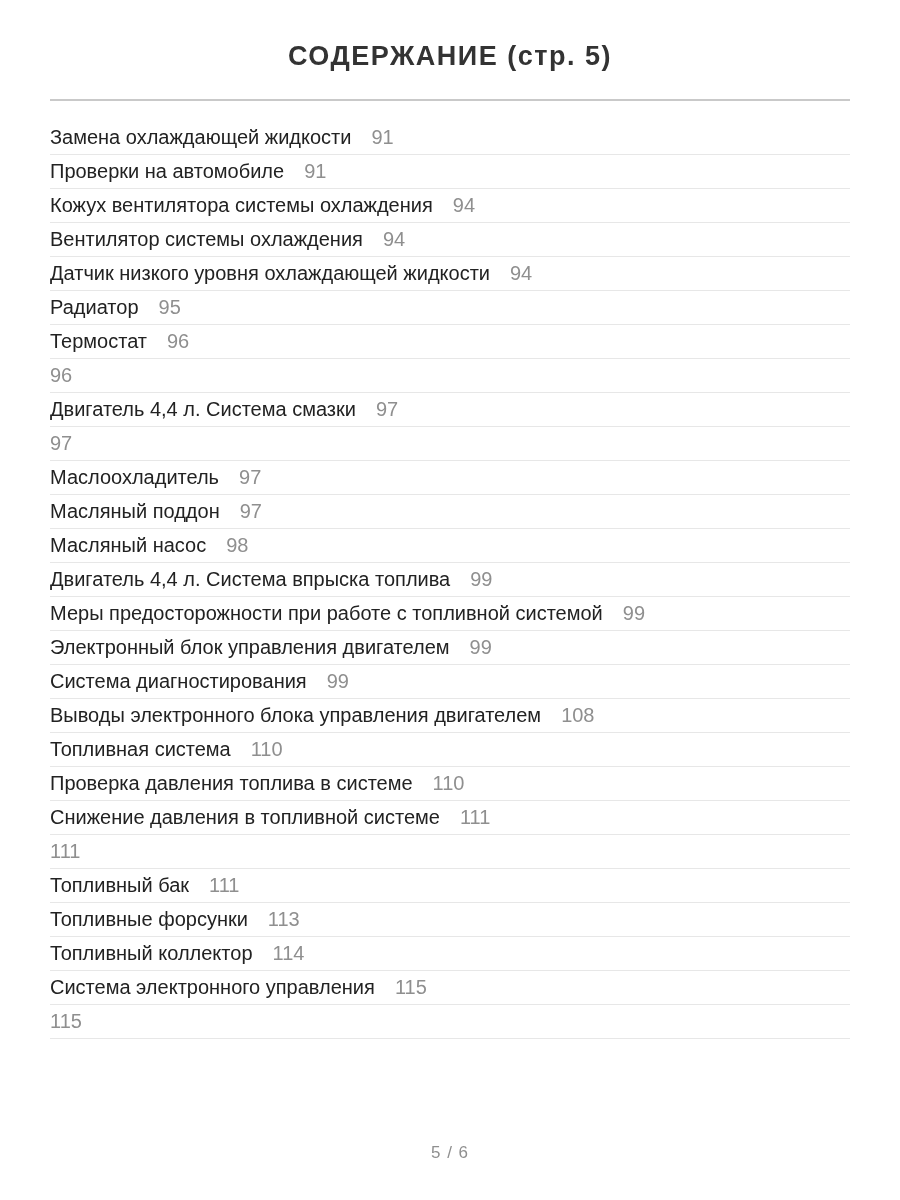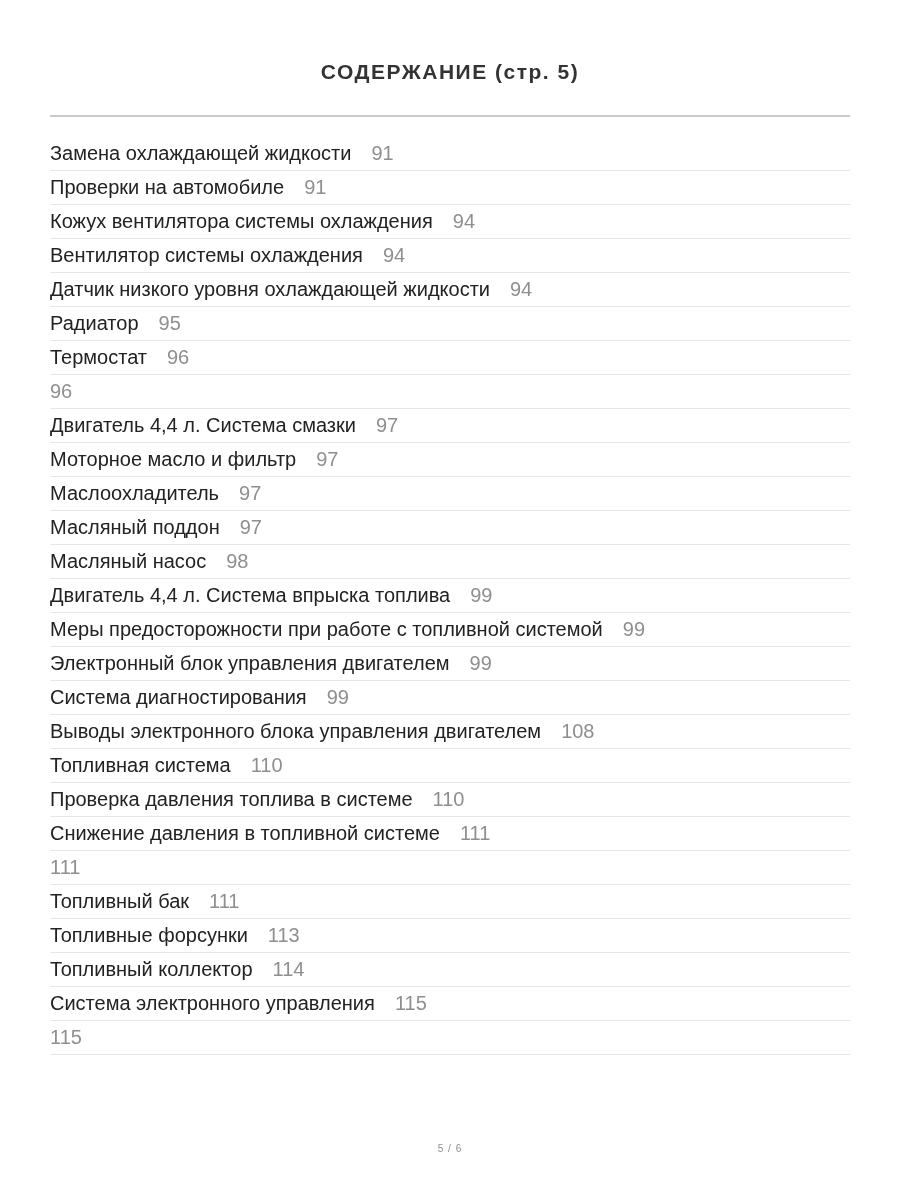--- a/index.html
+++ b/index.html
@@ -13,10 +13,10 @@
     overflow: hidden;
   }
   .title {
-    margin: 17px;
+    margin: 1px;
     padding-top: 40px;
     text-align: center;
-    font-size: 21px;
+    font-size: 27px;
     font-weight: 700;
     letter-spacing: 1.5px;
     color: var(--title-color, #333333);

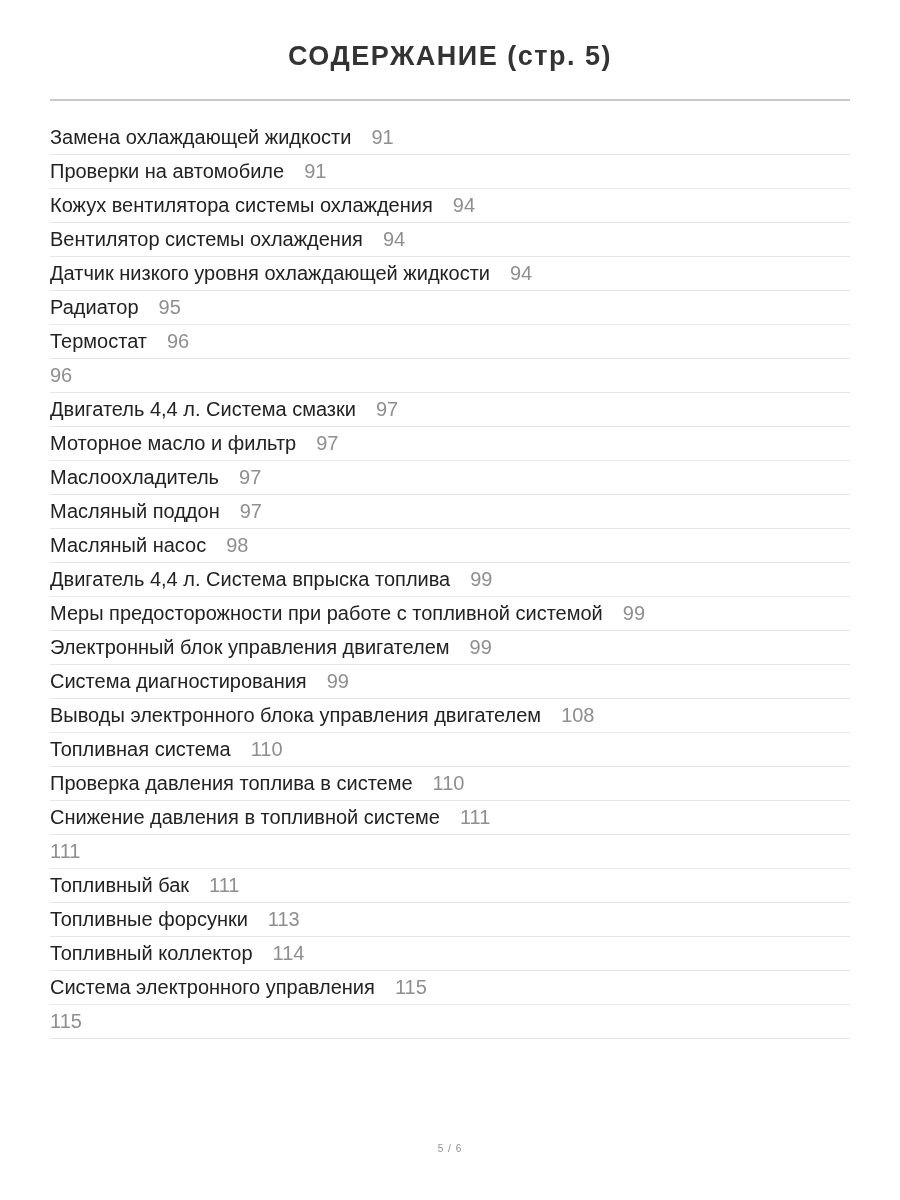--- a/index.html
+++ b/index.html
@@ -105,7 +105,6 @@
         <span class="num">97</span>
       </div>
       <div class="toc-row">
-        <span class="label">Моторное масло и фильтр</span>
         <span class="num">97</span>
       </div>
       <div class="toc-row">

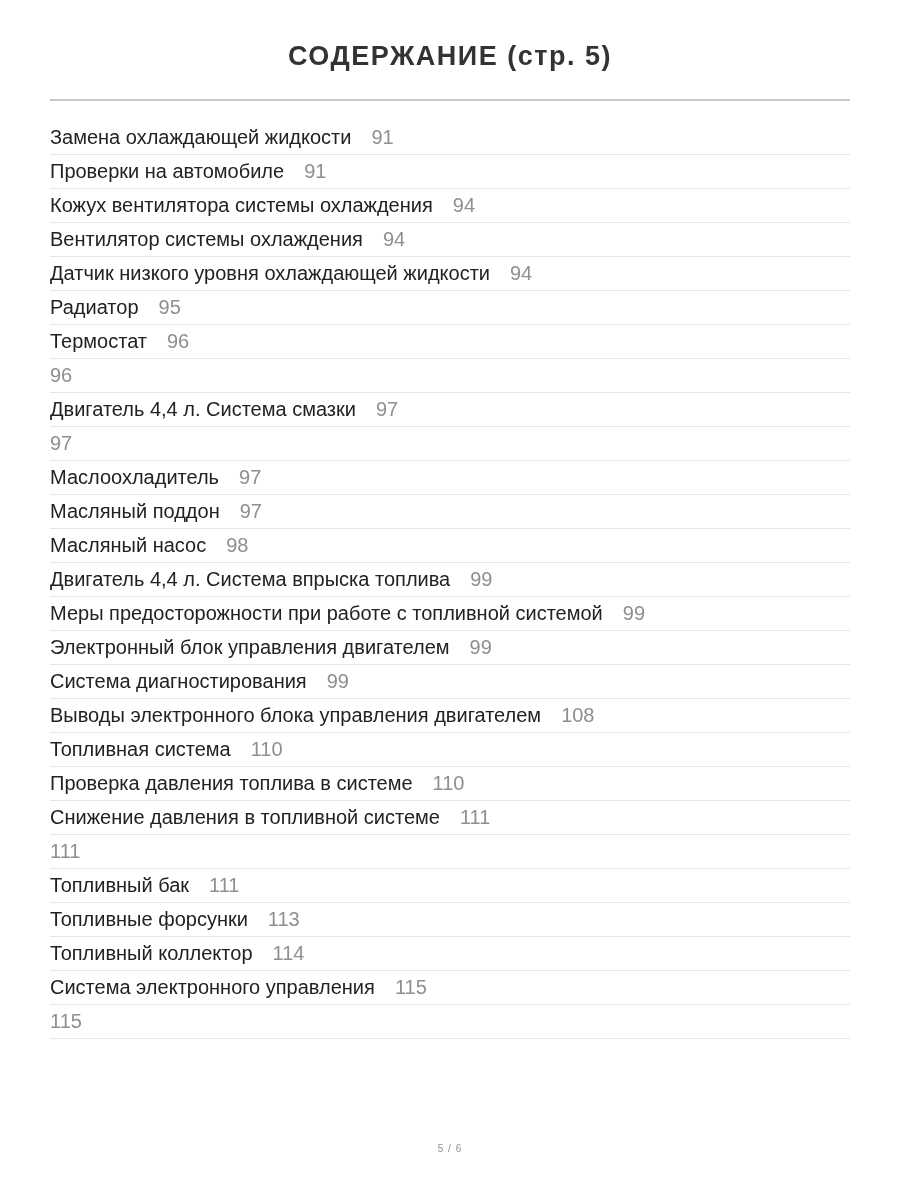--- a/index.html
+++ b/index.html
@@ -57,7 +57,7 @@
     right: 0;
     top: 1143px;
     text-align: center;
-    font-size: 10px;
+    font-size: 17px;
     color: var(--number-color, #9a9a9a);
     letter-spacing: 1px;
   }

